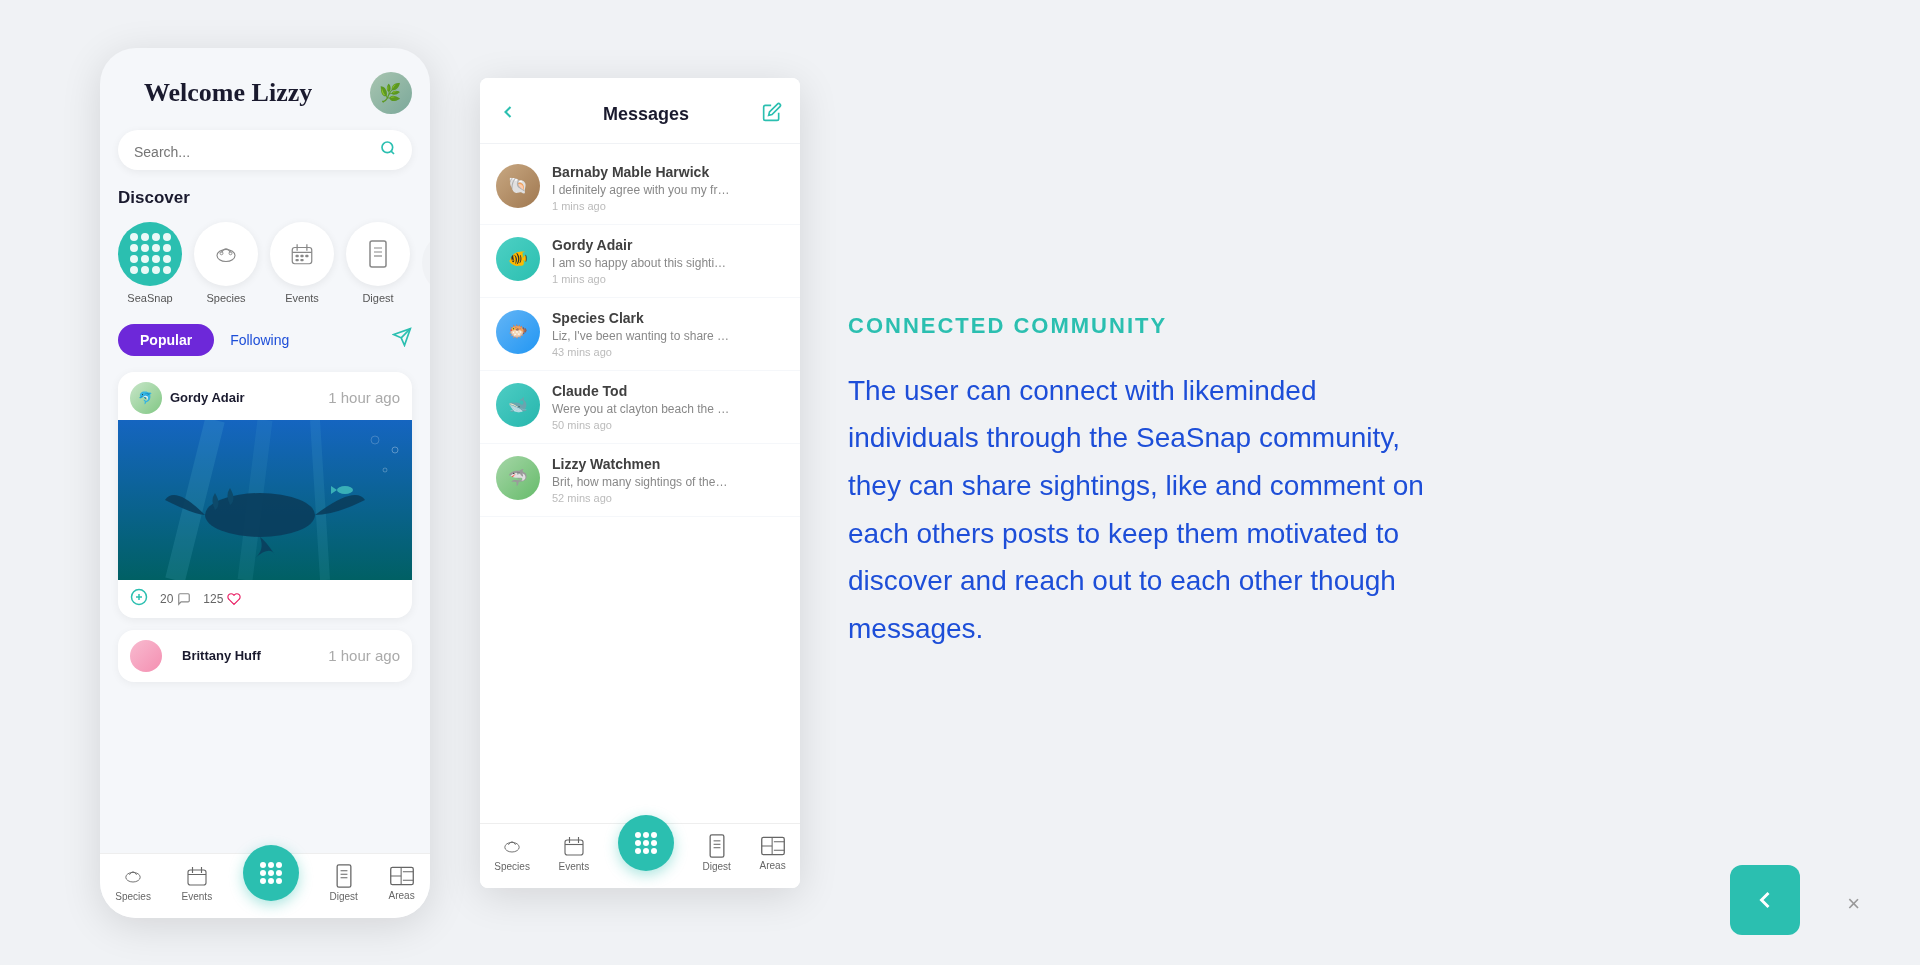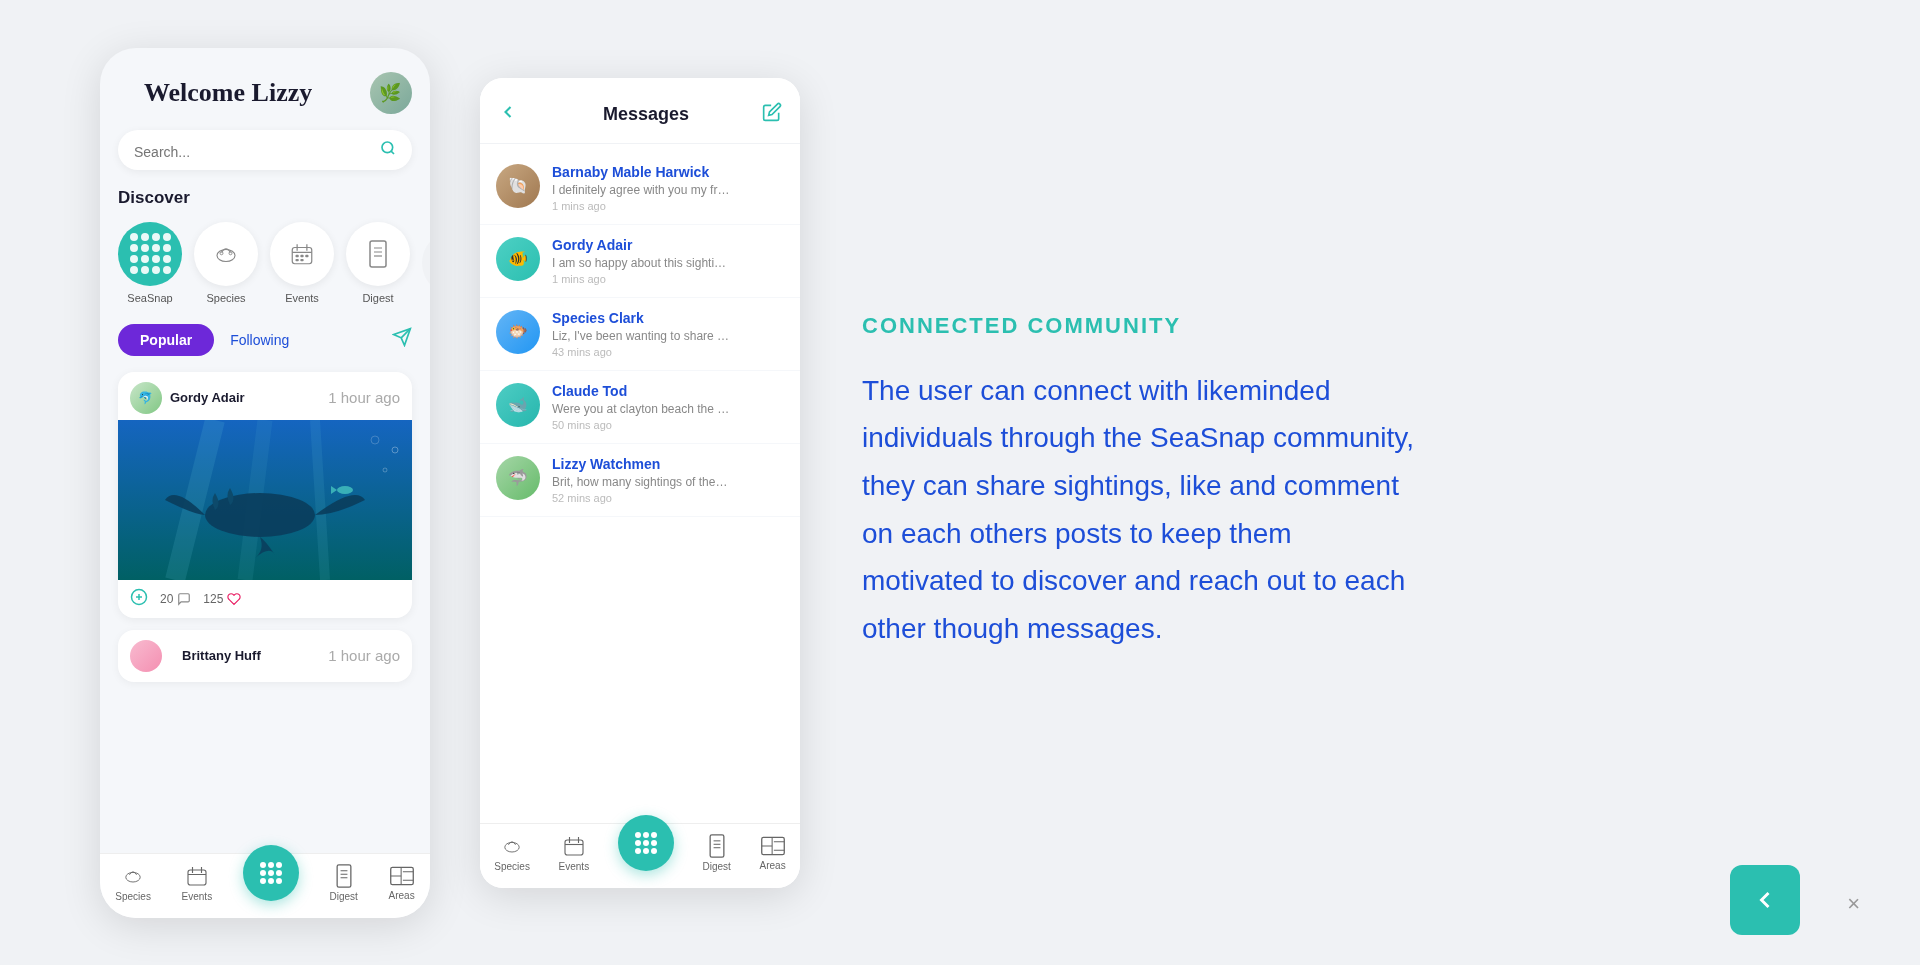--- a/index.html
+++ b/index.html
@@ -284,7 +284,7 @@
       width: 320px;
       height: 810px;
       background: #fff;
-      border-radius: 23px;
+      border-radius: 8px;
       box-shadow: 0 8px 40px rgba(0,0,0,0.12);
       margin-left: 50px;
       display: flex;

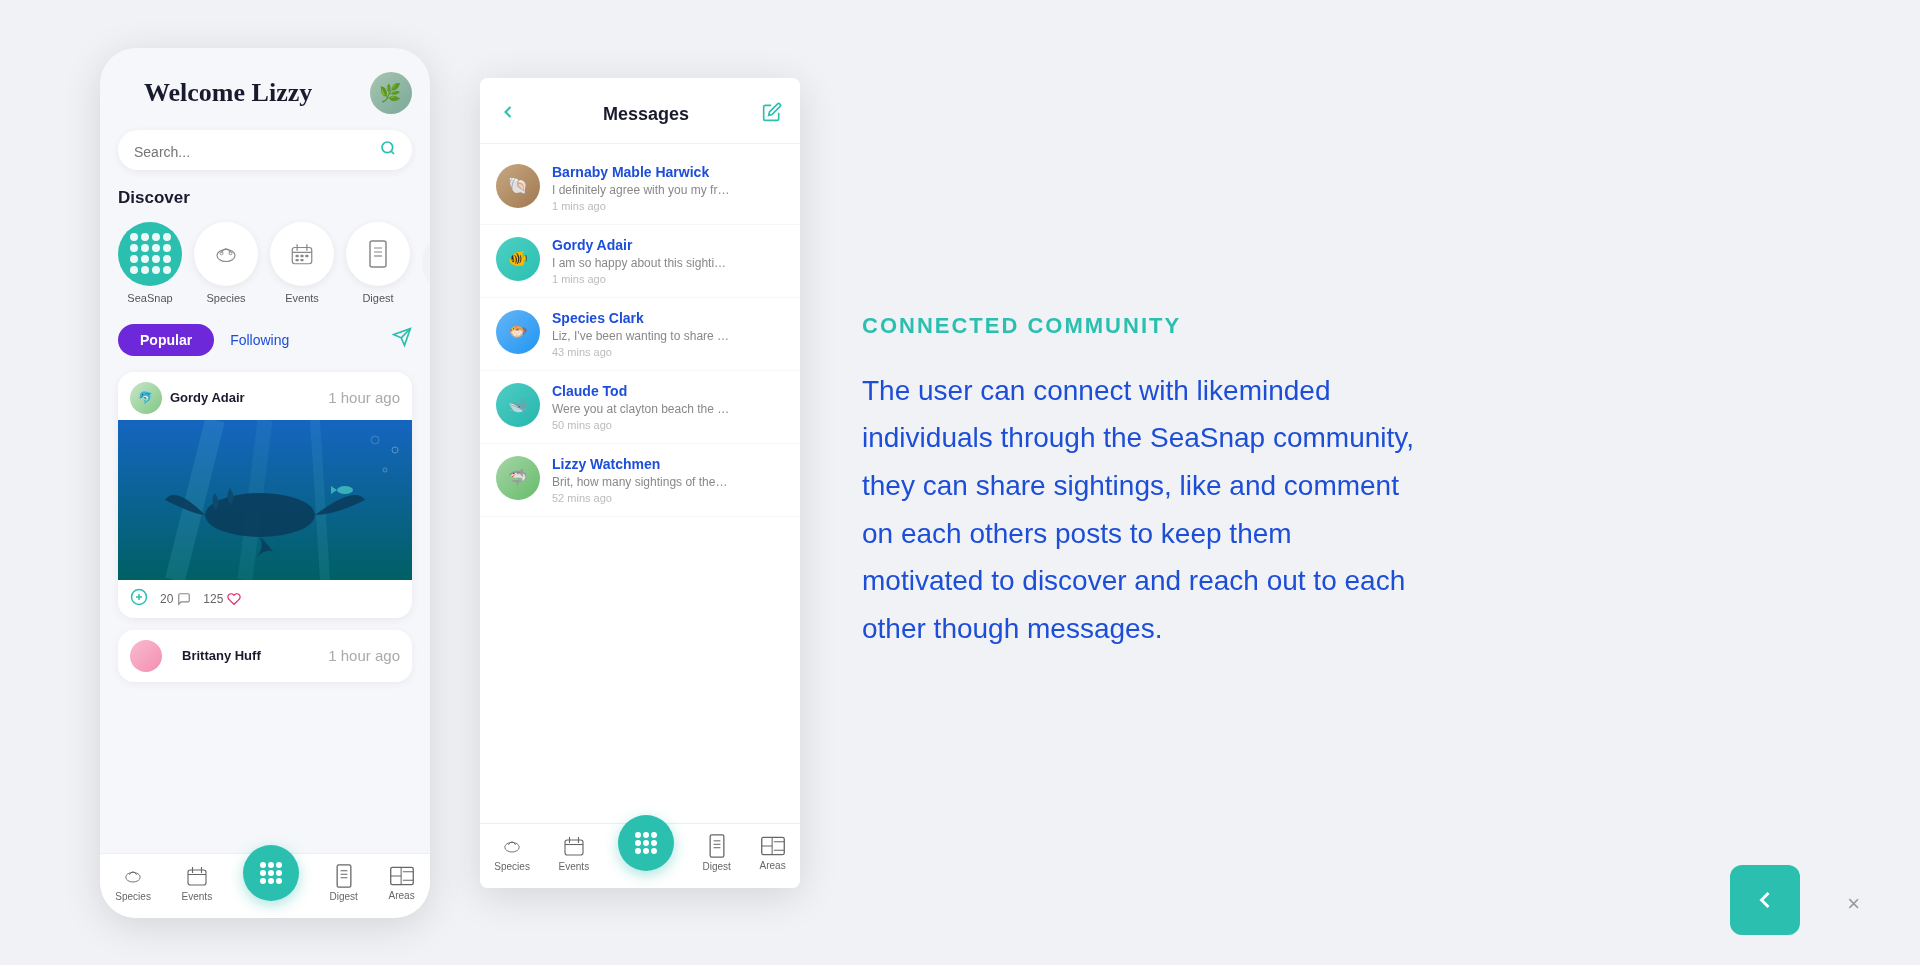--- a/index.html
+++ b/index.html
@@ -351,7 +351,7 @@
     .msg-name {
       font-size: 14px;
       font-weight: 600;
-      color: #1d4ed8;
+      color: #404040;
       margin-bottom: 3px;
     }
     .msg-preview {

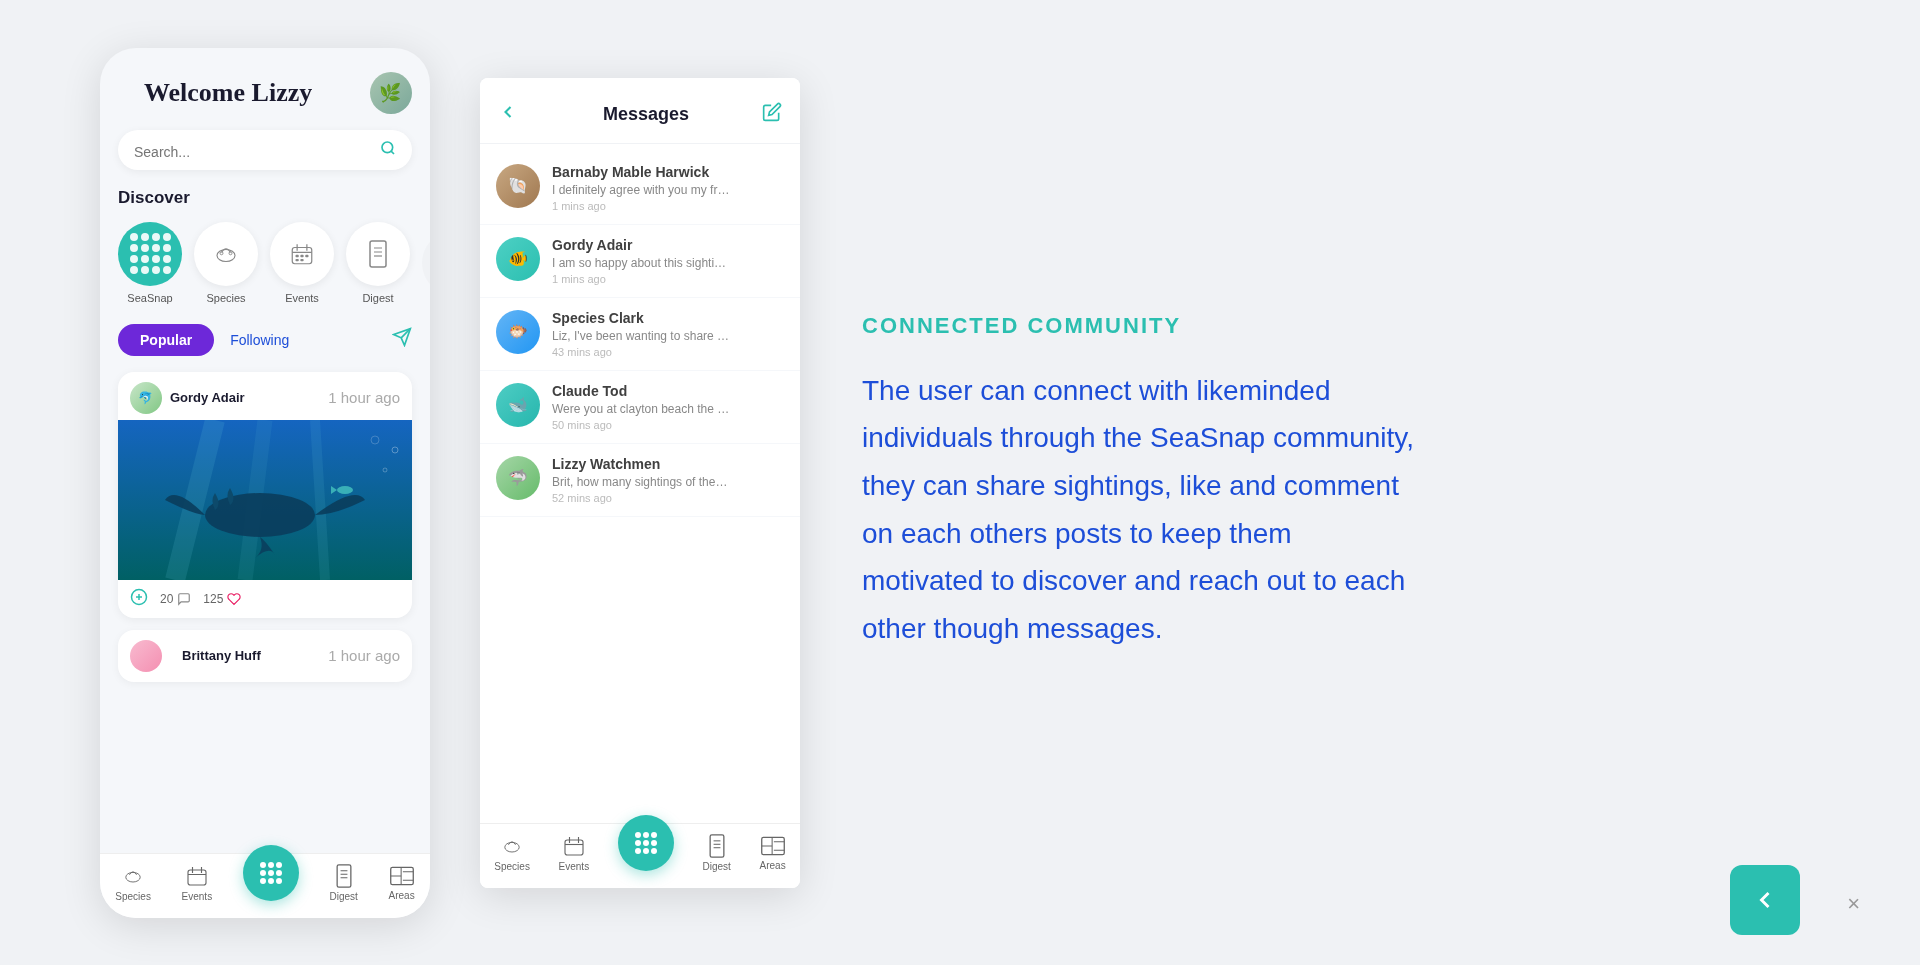--- a/index.html
+++ b/index.html
@@ -381,7 +381,7 @@
     
     .right-content {
       flex: 1;
-      padding: 0 62px;
+      padding: 0 48px;
       max-width: 680px;
     }
 

